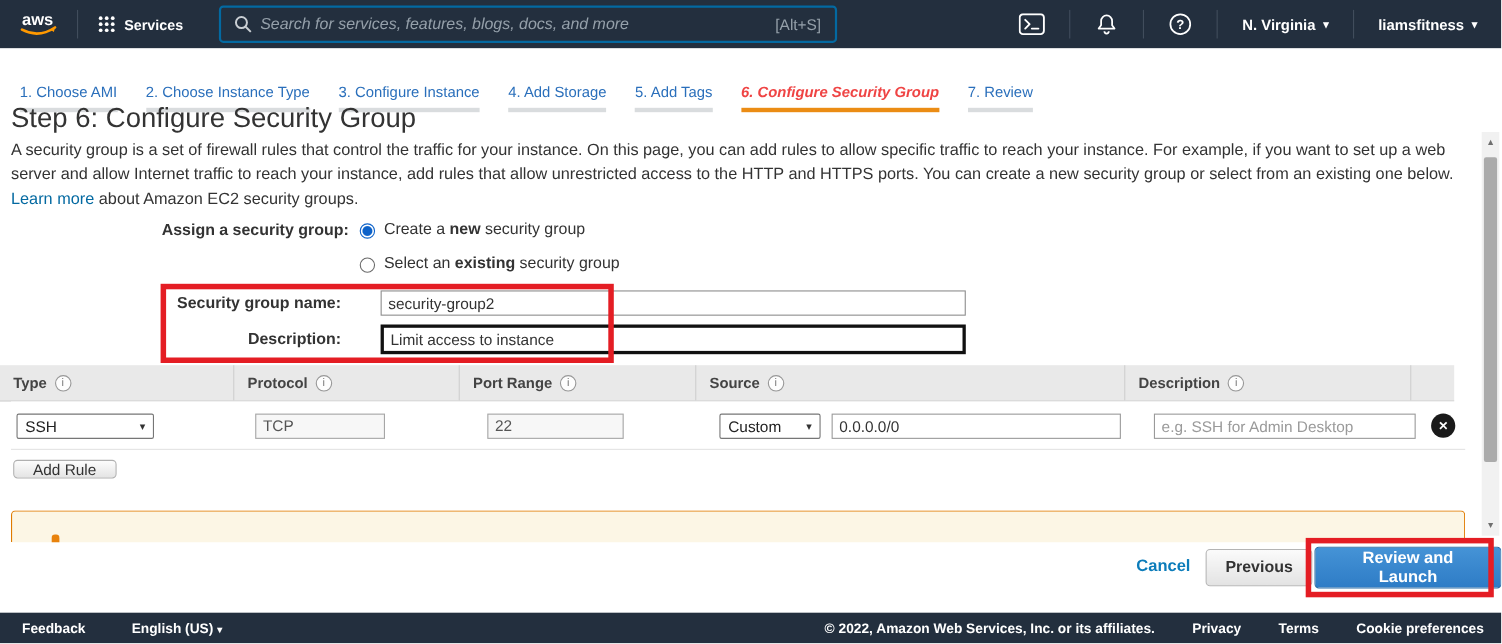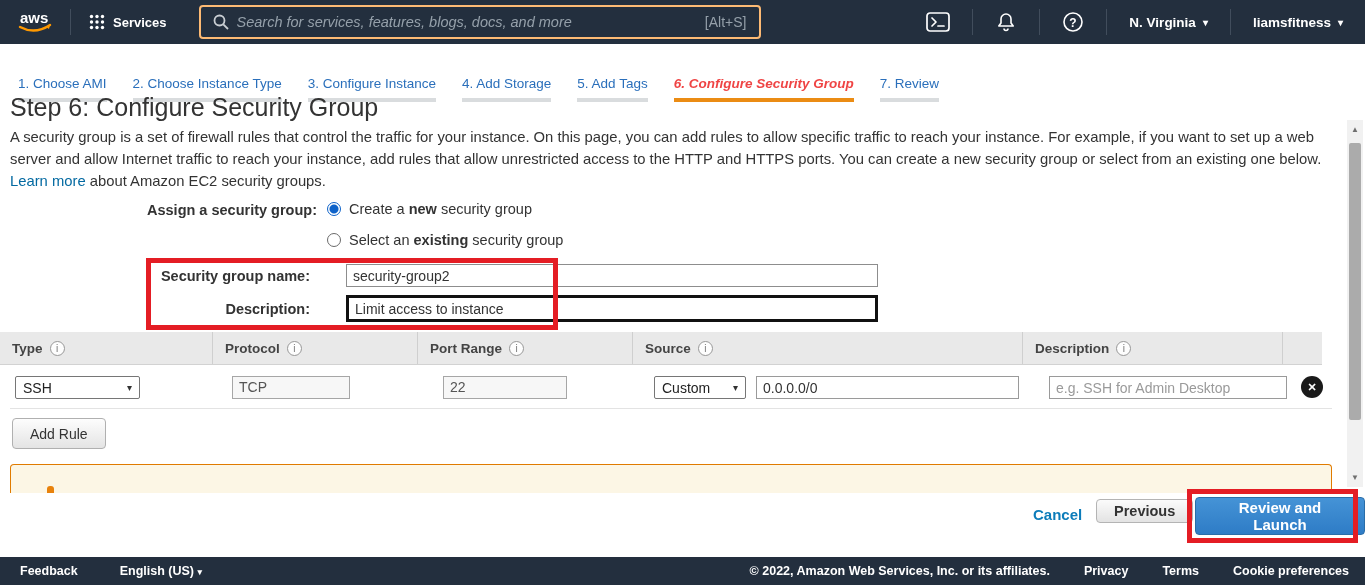--- a/index.html
+++ b/index.html
@@ -14,7 +14,7 @@
   .logo-wrap { width:70px; display:flex; justify-content:center; align-items:center; cursor:pointer; }
   .services { display:flex; align-items:center; gap:8px; color:#fff; font-size:13px; font-weight:bold;
               padding:0 18px; cursor:pointer; }
-  .searchbox { width:562px; height:34px; margin-left:14px; border:2px solid #fdba74; border-radius:4px;
+  .searchbox { width:562px; height:34px; margin-left:14px; border:2px solid #0369a1; border-radius:4px;
                display:flex; align-items:center; padding:0 12px; gap:8px; background:#232f3e; }
   .searchbox input { flex:1; background:transparent; border:none; outline:none; color:#eaeded; font-size:14.5px;
                      font-family:"Liberation Sans", sans-serif; }

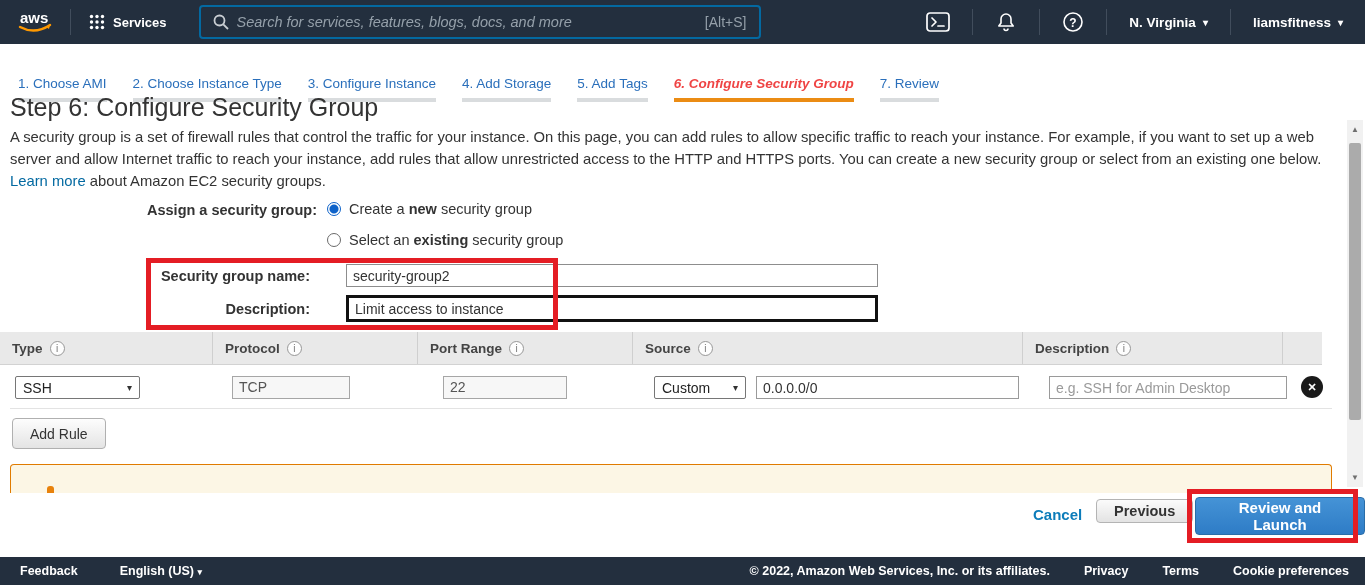--- a/index.html
+++ b/index.html
@@ -40,7 +40,7 @@
   .link { color:#0369a1; text-decoration:none; cursor:pointer; }
 
   .assign-label { position:absolute; left:147px; top:202px; font-size:14.5px; font-weight:bold; color:#333; }
-  .radio-row { position:absolute; display:flex; align-items:center; gap:8px; font-size:14.5px; color:#333;
+  .radio-row { position:absolute; display:flex; align-items:flex-end; gap:8px; font-size:14.5px; color:#333;
                cursor:pointer; }
   .radio { width:14px; height:14px; border-radius:50%; border:1px solid #6a6a6a; background:#fff; flex:none; }
   .radio.checked { border:1px solid #0d62c9; background:radial-gradient(circle, #0d62c9 0 4px, #fff 5px); }

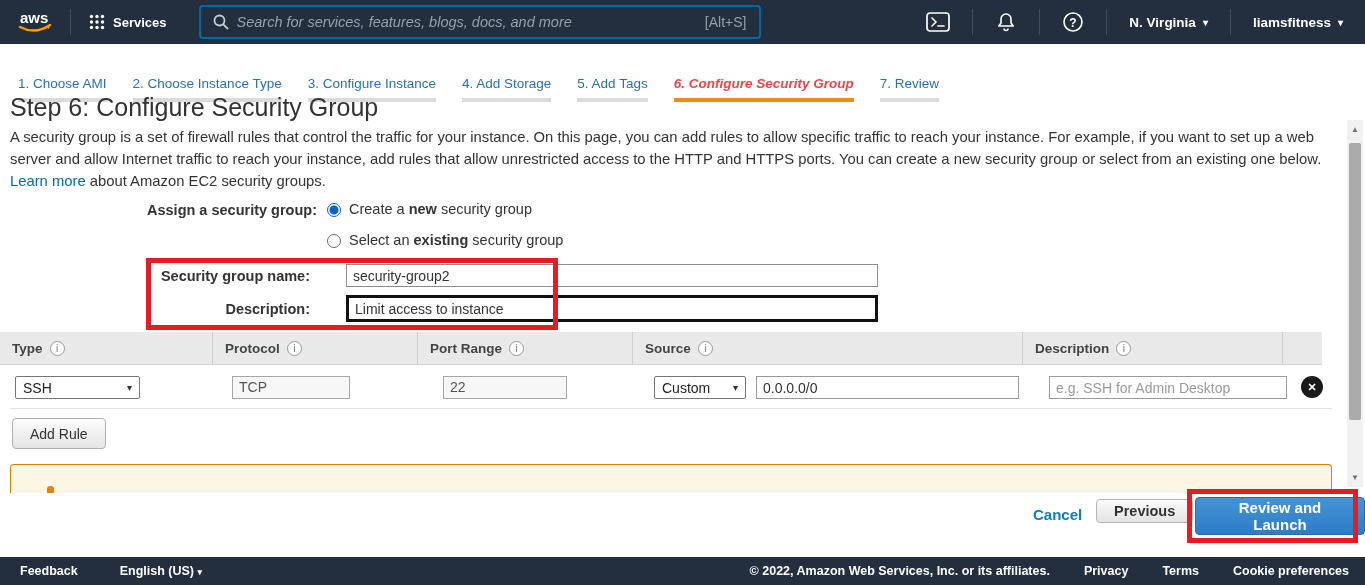--- a/index.html
+++ b/index.html
@@ -74,7 +74,7 @@
              background:#1a1a1a; color:#fff; font-size:11px; font-weight:bold; display:flex;
              align-items:center; justify-content:center; cursor:pointer; border:none; }
 
-  .add-rule { position:absolute; left:12px; top:418px; height:31px; padding:0 17px; font-size:14px; color:#333;
+  .add-rule { position:absolute; left:12px; top:418px; height:17px; padding:0 17px; font-size:14px; color:#333;
               background:linear-gradient(#fdfdfd,#e4e4e4); border:1px solid #b0b0b0; border-radius:4px;
               cursor:pointer; font-family:"Liberation Sans", sans-serif; }
 

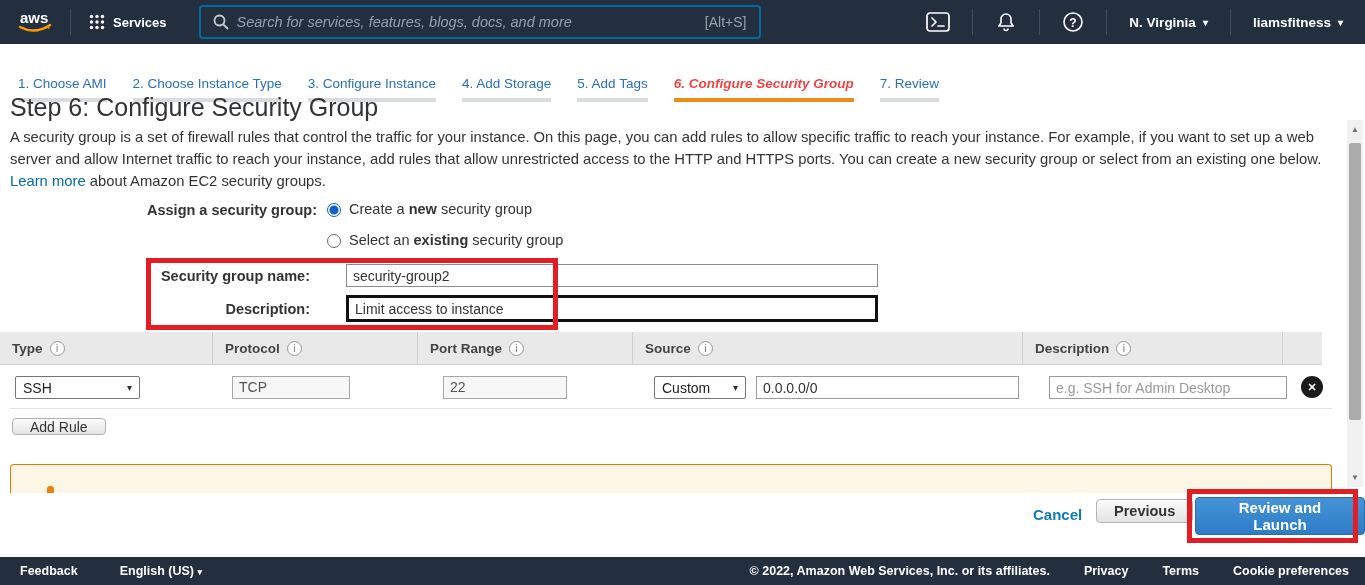--- a/index.html
+++ b/index.html
@@ -93,7 +93,7 @@
   
   .cancel-link { position:absolute; left:1033px; top:506px; font-size:15px; font-weight:bold; color:#0c7cba;
                  cursor:pointer; }
-  .btn-prev { position:absolute; left:1096px; top:499px; height:24px; padding:0 17px; font-size:14.5px;
+  .btn-prev { position:absolute; left:1096px; top:499px; height:34px; padding:0 17px; font-size:14.5px;
               font-weight:bold; color:#333; background:linear-gradient(#fbfbfb,#e3e3e3);
               border:1px solid #b4b4b4; border-radius:4px; cursor:pointer;
               font-family:"Liberation Sans", sans-serif; }

